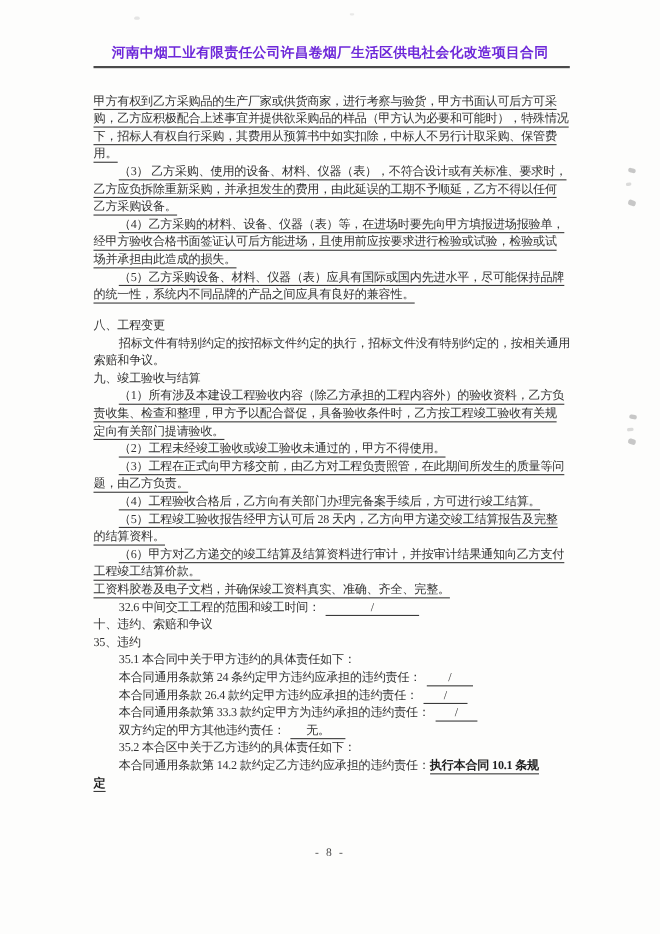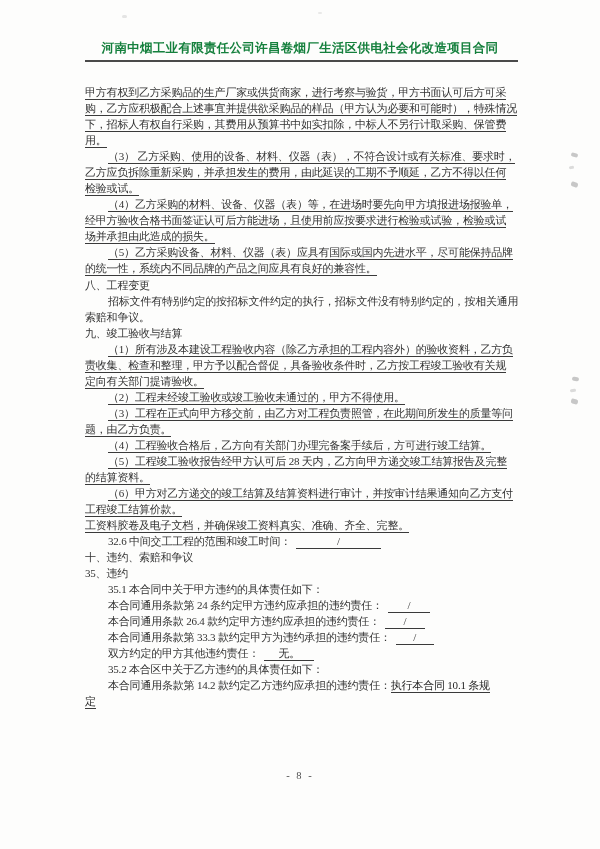--- a/index.html
+++ b/index.html
@@ -15,7 +15,7 @@
   .title{
     position:absolute;top:40px;left:0;width:600px;
     text-align:center;
-    font-size:12.5px;font-weight:bold;color:#15803d;
+    font-size:12.5px;font-weight:bold;color:#6d28d9;
     letter-spacing:0.3px;
     white-space:nowrap;
   }

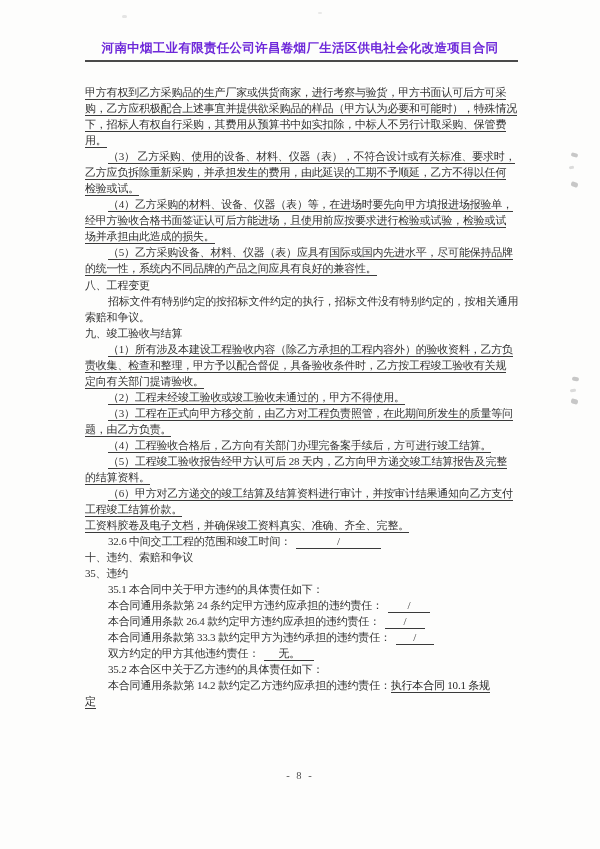--- a/index.html
+++ b/index.html
@@ -81,7 +81,7 @@
       <div class="line"><span class="u">用。</span></div>
       <div class="line ind"><span class="u">（3） 乙方采购、使用的设备、材料、仪器（表），不符合设计或有关标准、要求时，</span></div>
       <div class="line"><span class="u">乙方应负拆除重新采购，并承担发生的费用，由此延误的工期不予顺延，乙方不得以任何</span></div>
-      <div class="line"><span class="u">检验或试。</span></div>
+      <div class="line"><span class="u">乙方采购设备。</span></div>
       <div class="line ind"><span class="u">（4）乙方采购的材料、设备、仪器（表）等，在进场时要先向甲方填报进场报验单，</span></div>
       <div class="line"><span class="u">经甲方验收合格书面签证认可后方能进场，且使用前应按要求进行检验或试验，检验或试</span></div>
       <div class="line"><span class="u">场并承担由此造成的损失。</span></div>

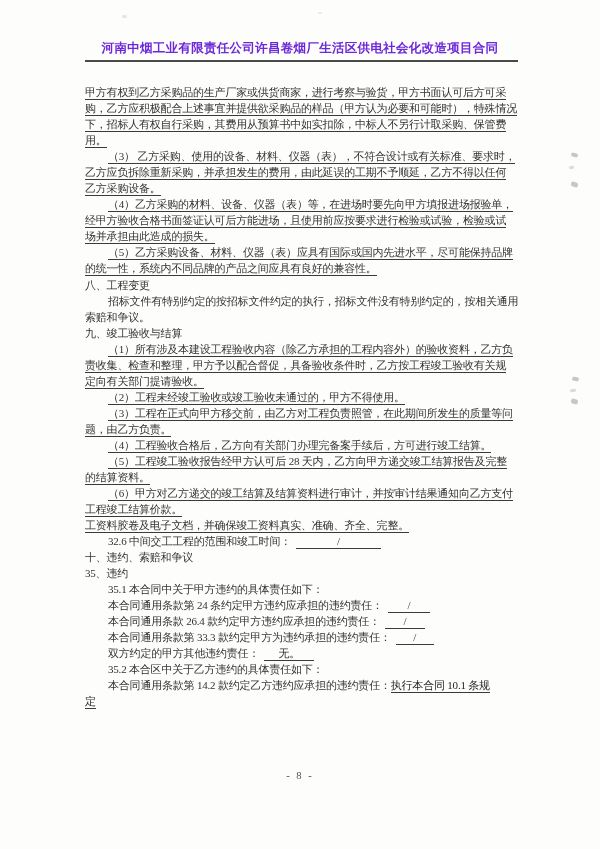--- a/index.html
+++ b/index.html
@@ -34,7 +34,7 @@
     white-space:nowrap;
   }
   .line.ind{padding-left:23px;}
-  .line.gap{margin-top:1px;}
+  .line.gap{margin-top:12px;}
   .u{
     border-bottom:1.2px solid #3a3a3a;
     padding-bottom:1px;

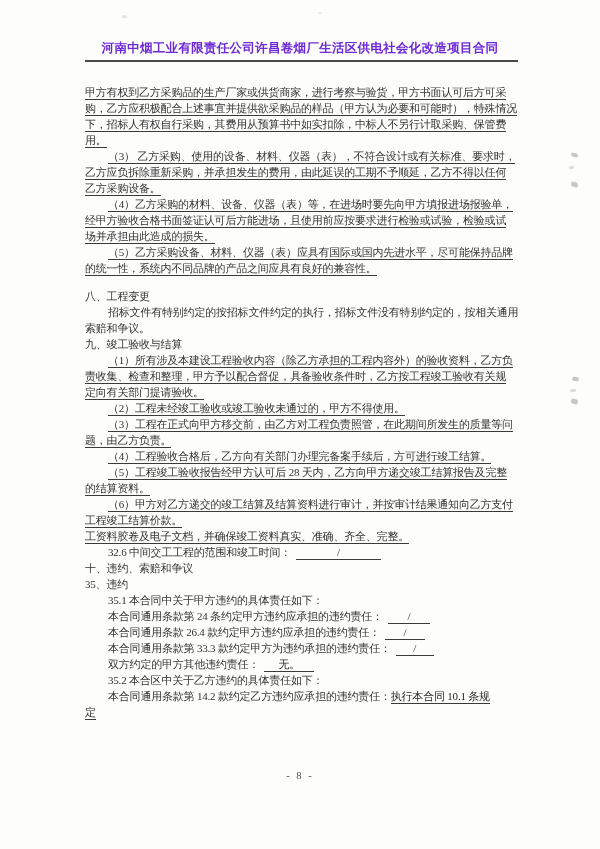--- a/index.html
+++ b/index.html
@@ -39,7 +39,7 @@
     border-bottom:1.2px solid #3a3a3a;
     padding-bottom:1px;
   }
-  .b{font-weight:normal;color:#1f1f1f;}
+  .b{font-weight:bold;color:#1f1f1f;}
   .blank{
     display:inline-block;
     border-bottom:1.2px solid #3a3a3a;

